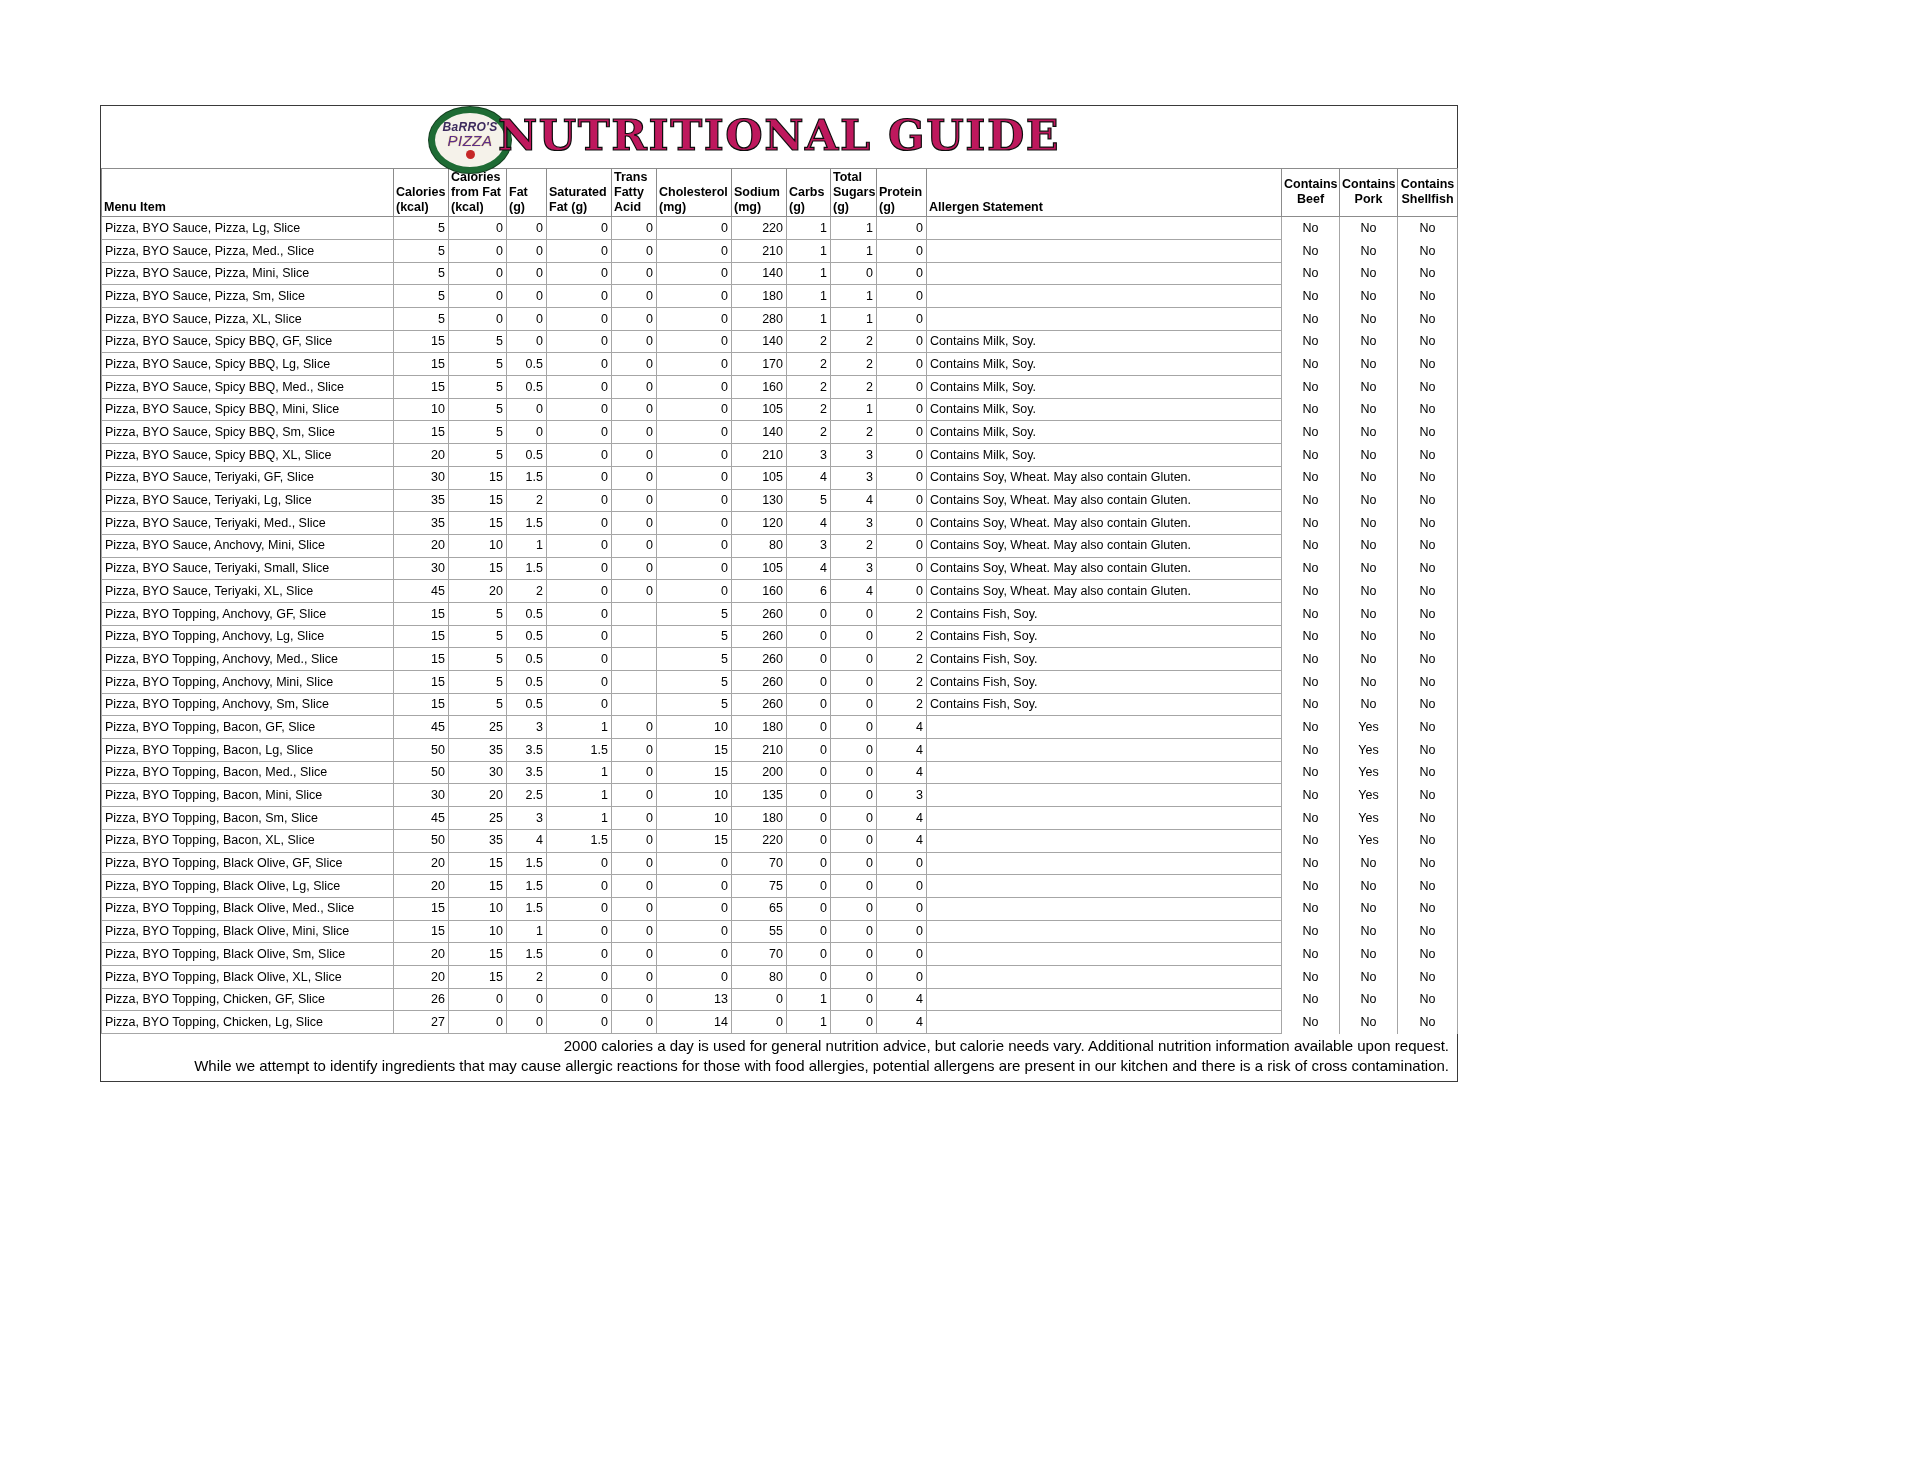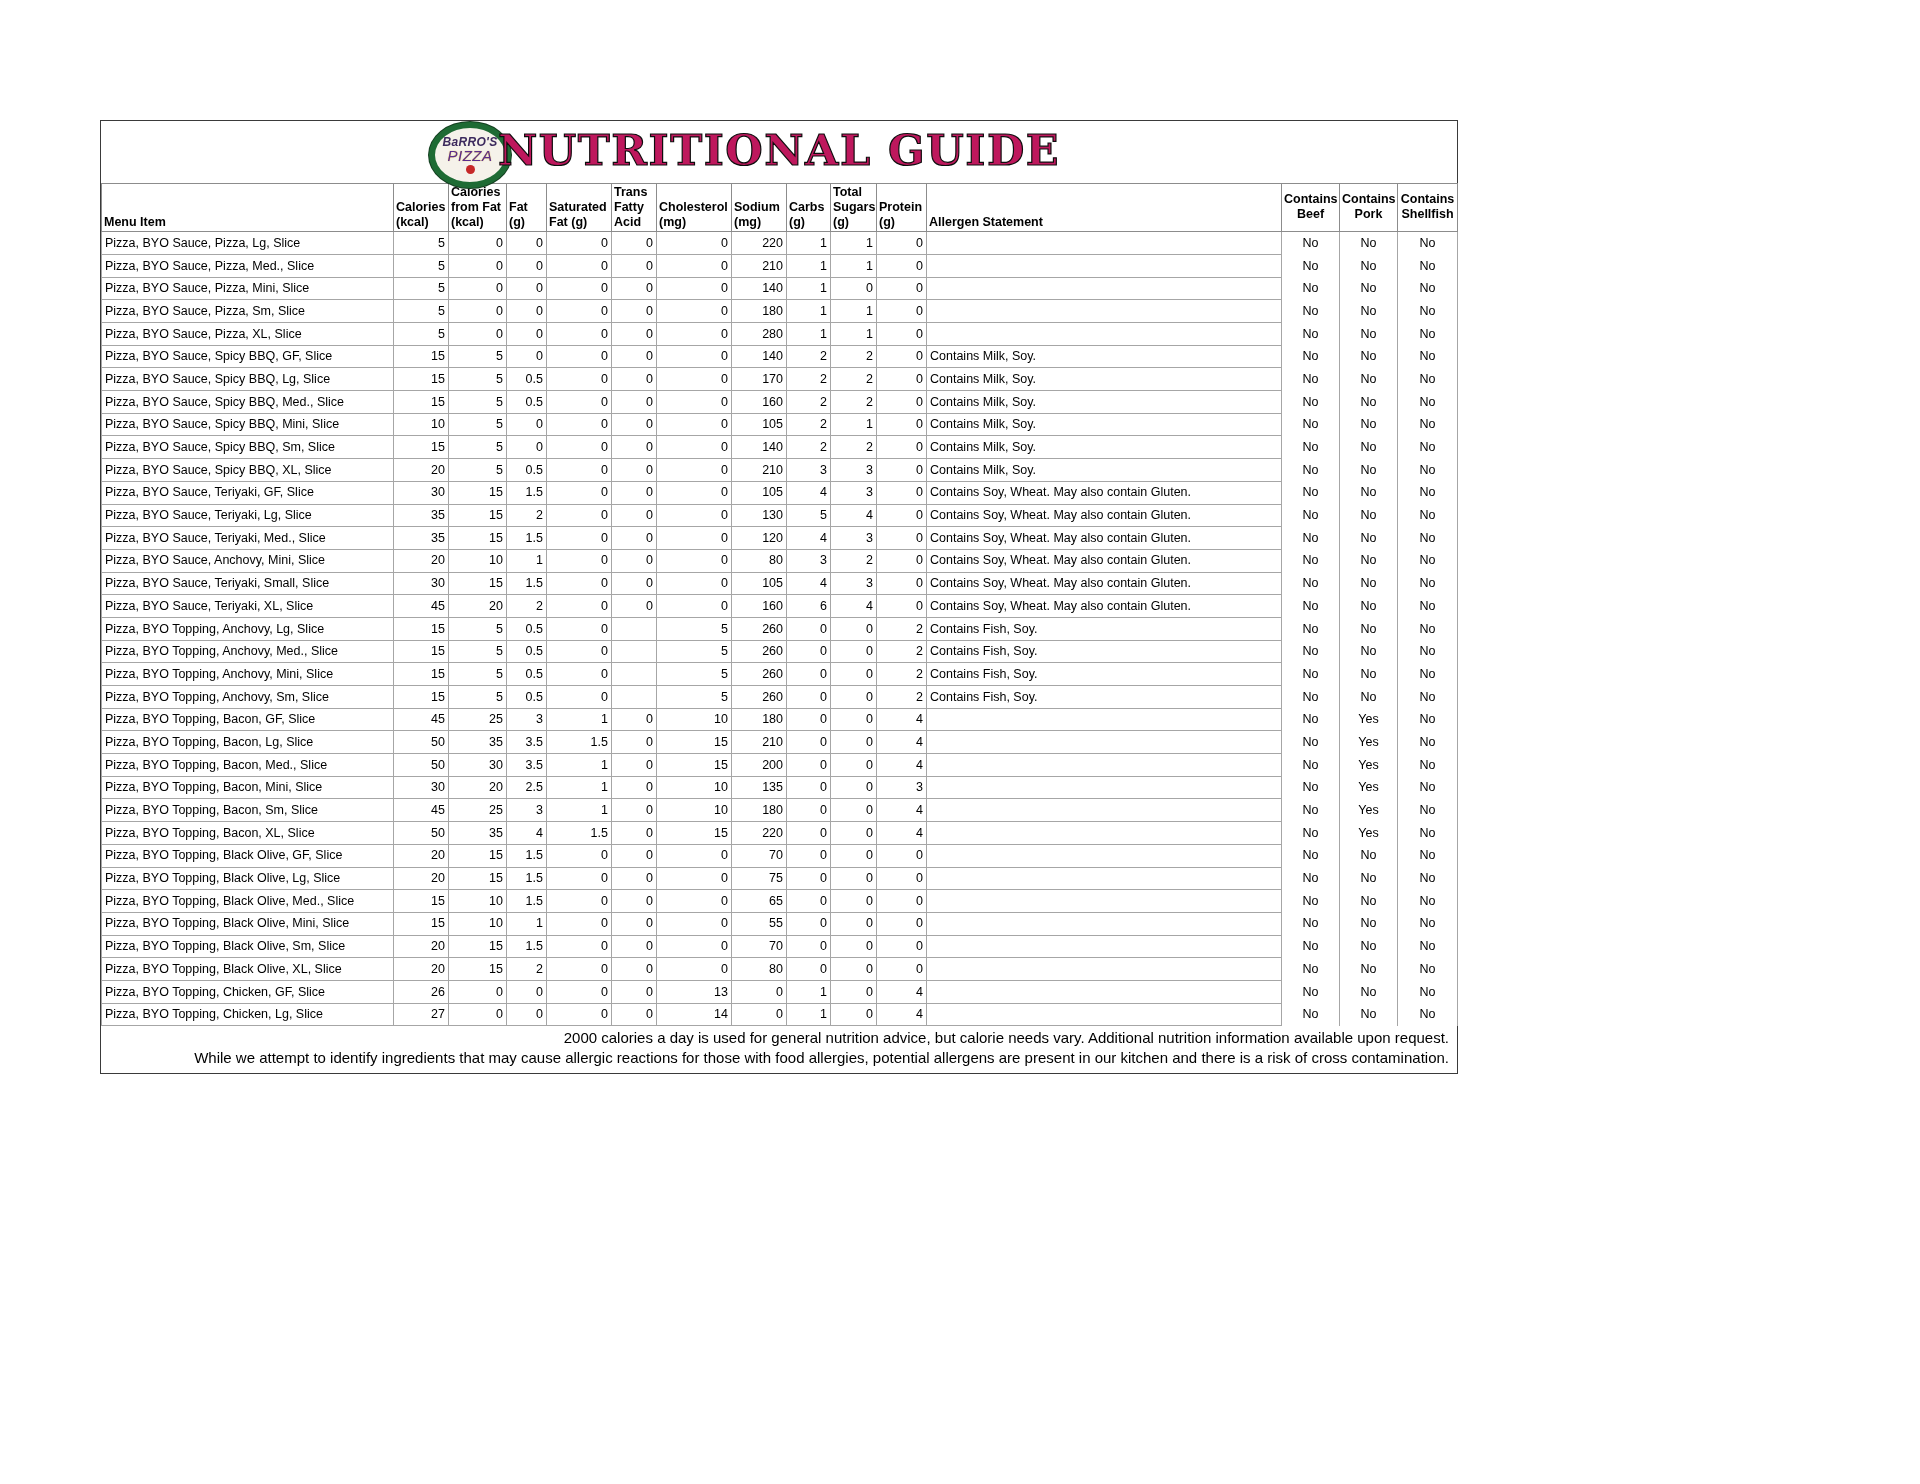--- a/index.html
+++ b/index.html
@@ -8,7 +8,7 @@
     font-family:"Liberation Sans", sans-serif;color:#000;
   }
   .sheet{
-    position:absolute;left:100px;top:120px;width:1358px;
+    position:absolute;left:100px;top:105px;width:1358px;
     border:1.5px solid #3a3a3a;background:#fff;box-sizing:border-box;
   }
   

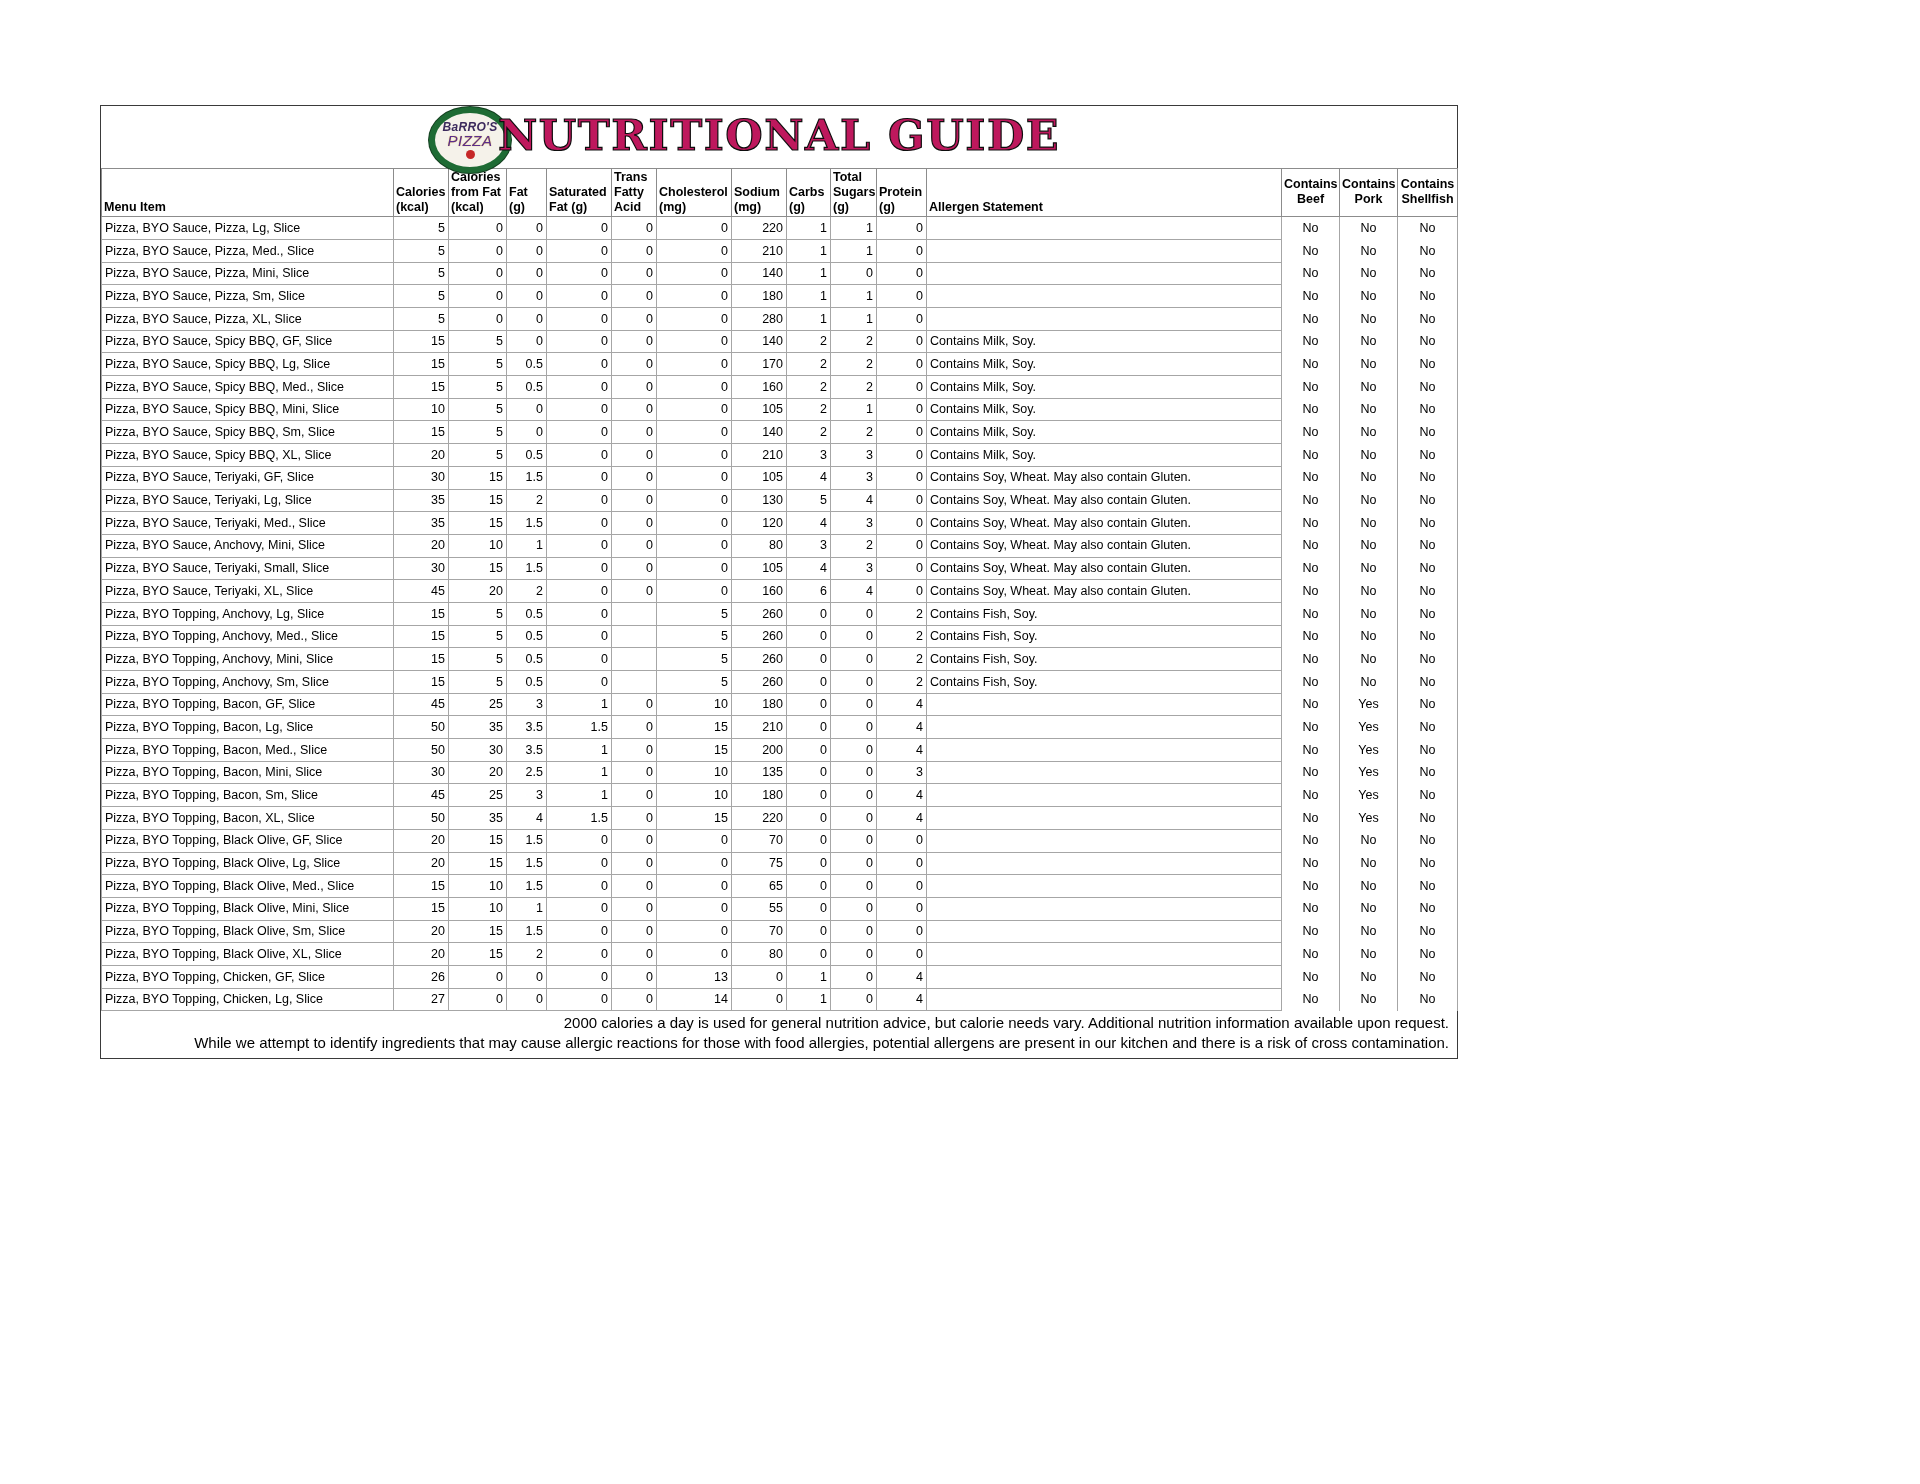--- a/index.html
+++ b/index.html
@@ -426,6 +426,23 @@
           <td>No</td>
         </tr>
         <tr>
+          <td>Pizza, BYO Topping, Anchovy, GF, Slice</td>
+          <td>15</td>
+          <td>5</td>
+          <td>0.5</td>
+          <td>0</td>
+          <td></td>
+          <td>5</td>
+          <td>260</td>
+          <td>0</td>
+          <td>0</td>
+          <td>2</td>
+          <td>Contains Fish, Soy.</td>
+          <td>No</td>
+          <td>No</td>
+          <td>No</td>
+        </tr>
+        <tr>
           <td>Pizza, BYO Topping, Anchovy, Lg, Slice</td>
           <td>15</td>
           <td>5</td>

